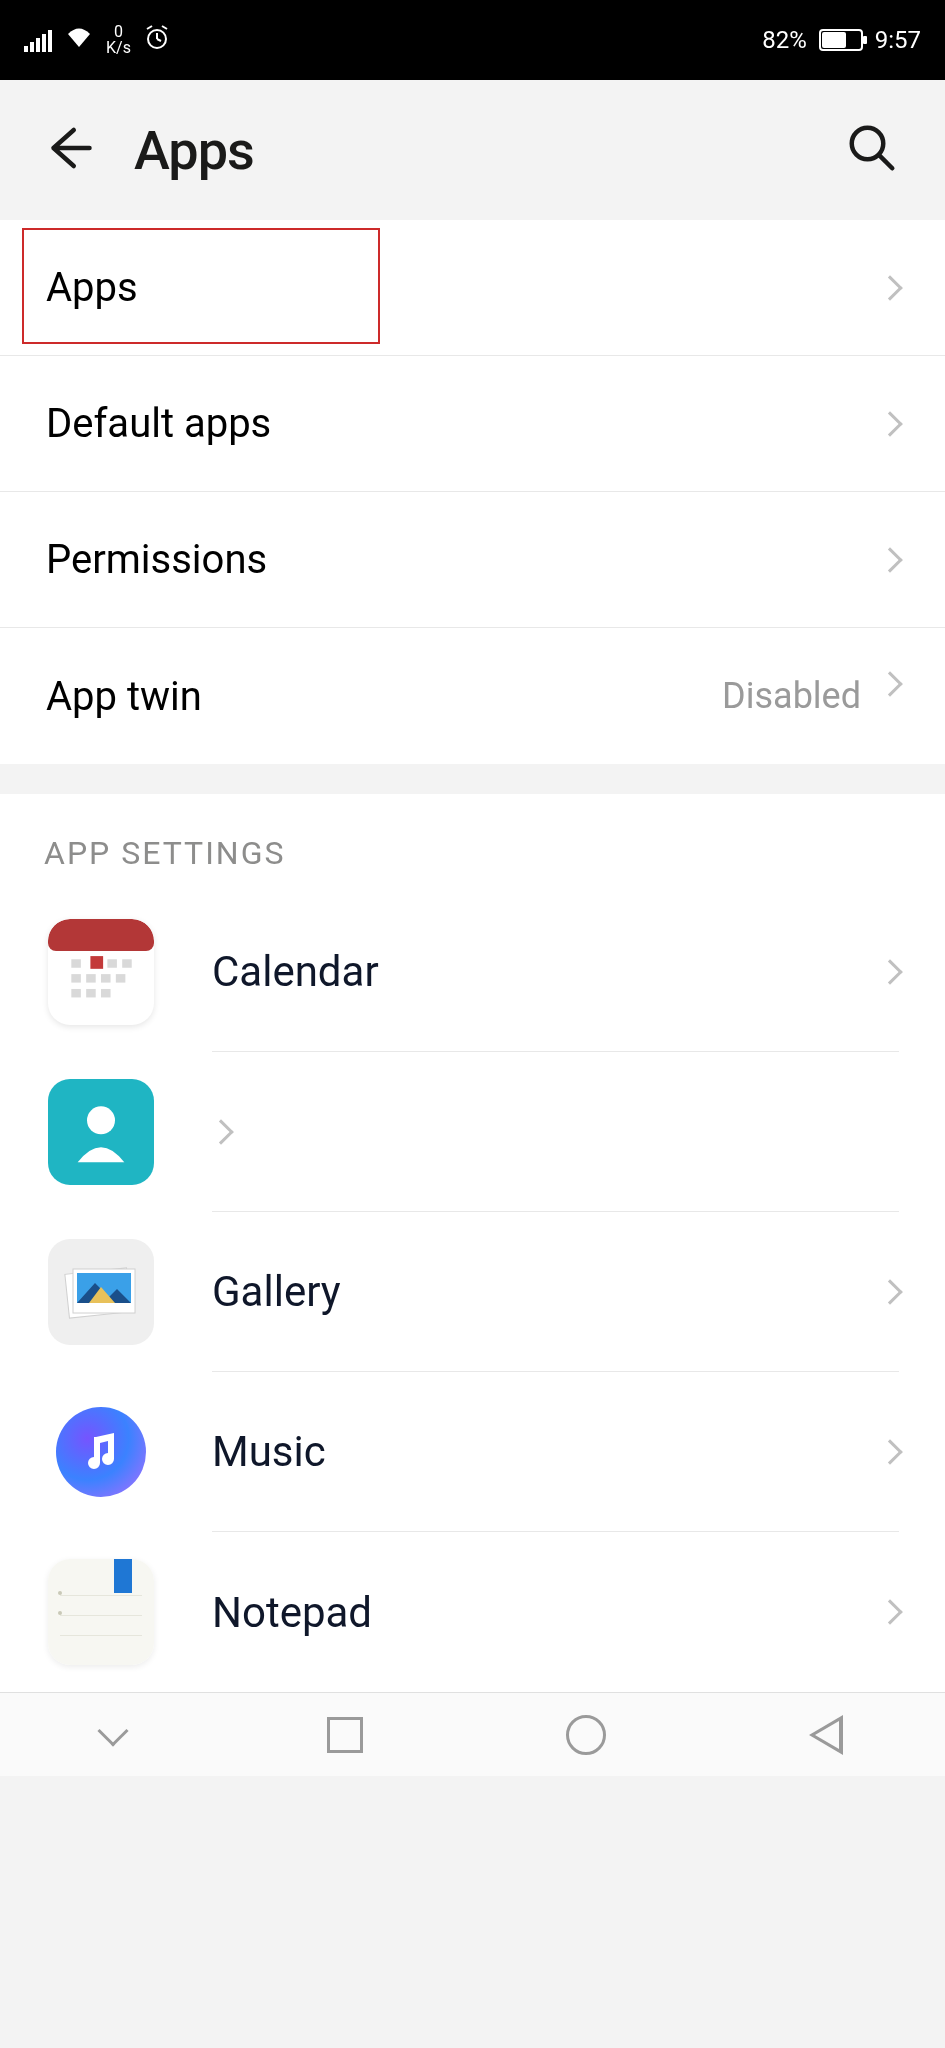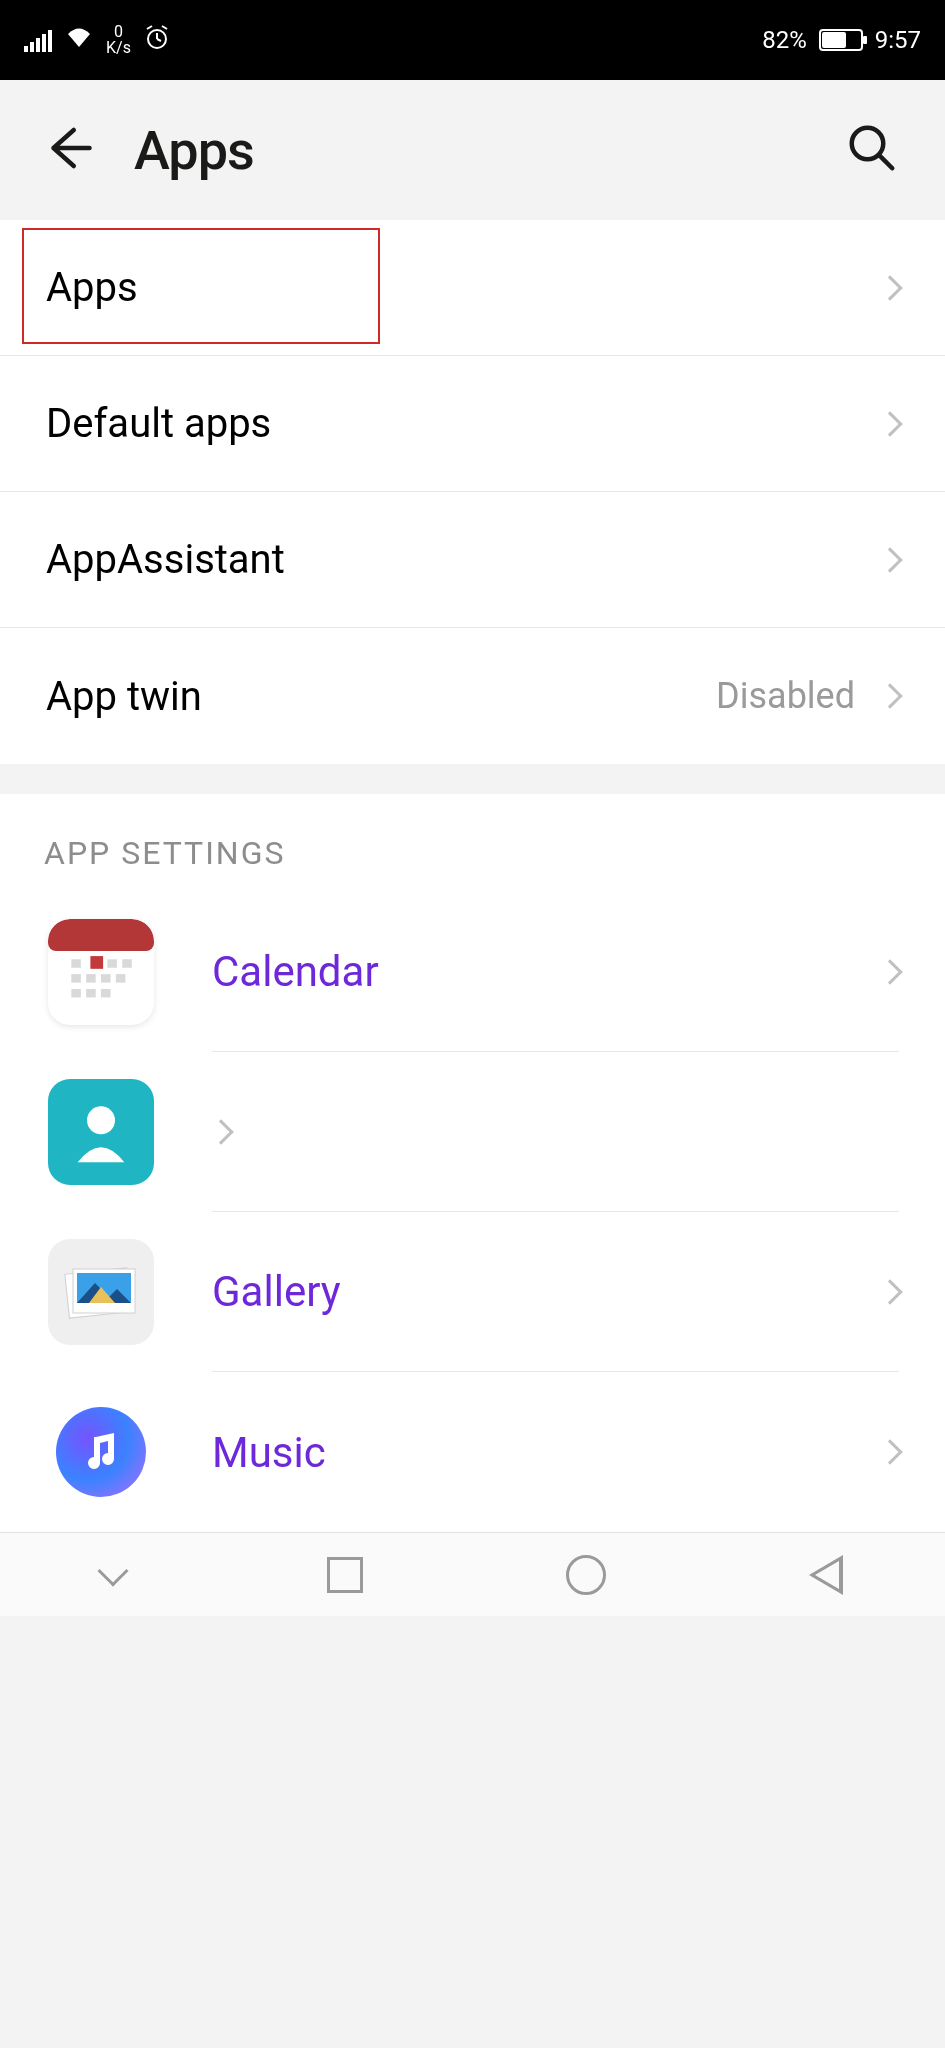--- a/index.html
+++ b/index.html
@@ -306,7 +306,7 @@
       </span>
   </div>
   <div class="row">
-    <span class="row-label">AppAssistant</span>
+    <span class="row-label">Permissions</span>
     <span class="row-right">
         <span class="chevron"></span>
       </span>

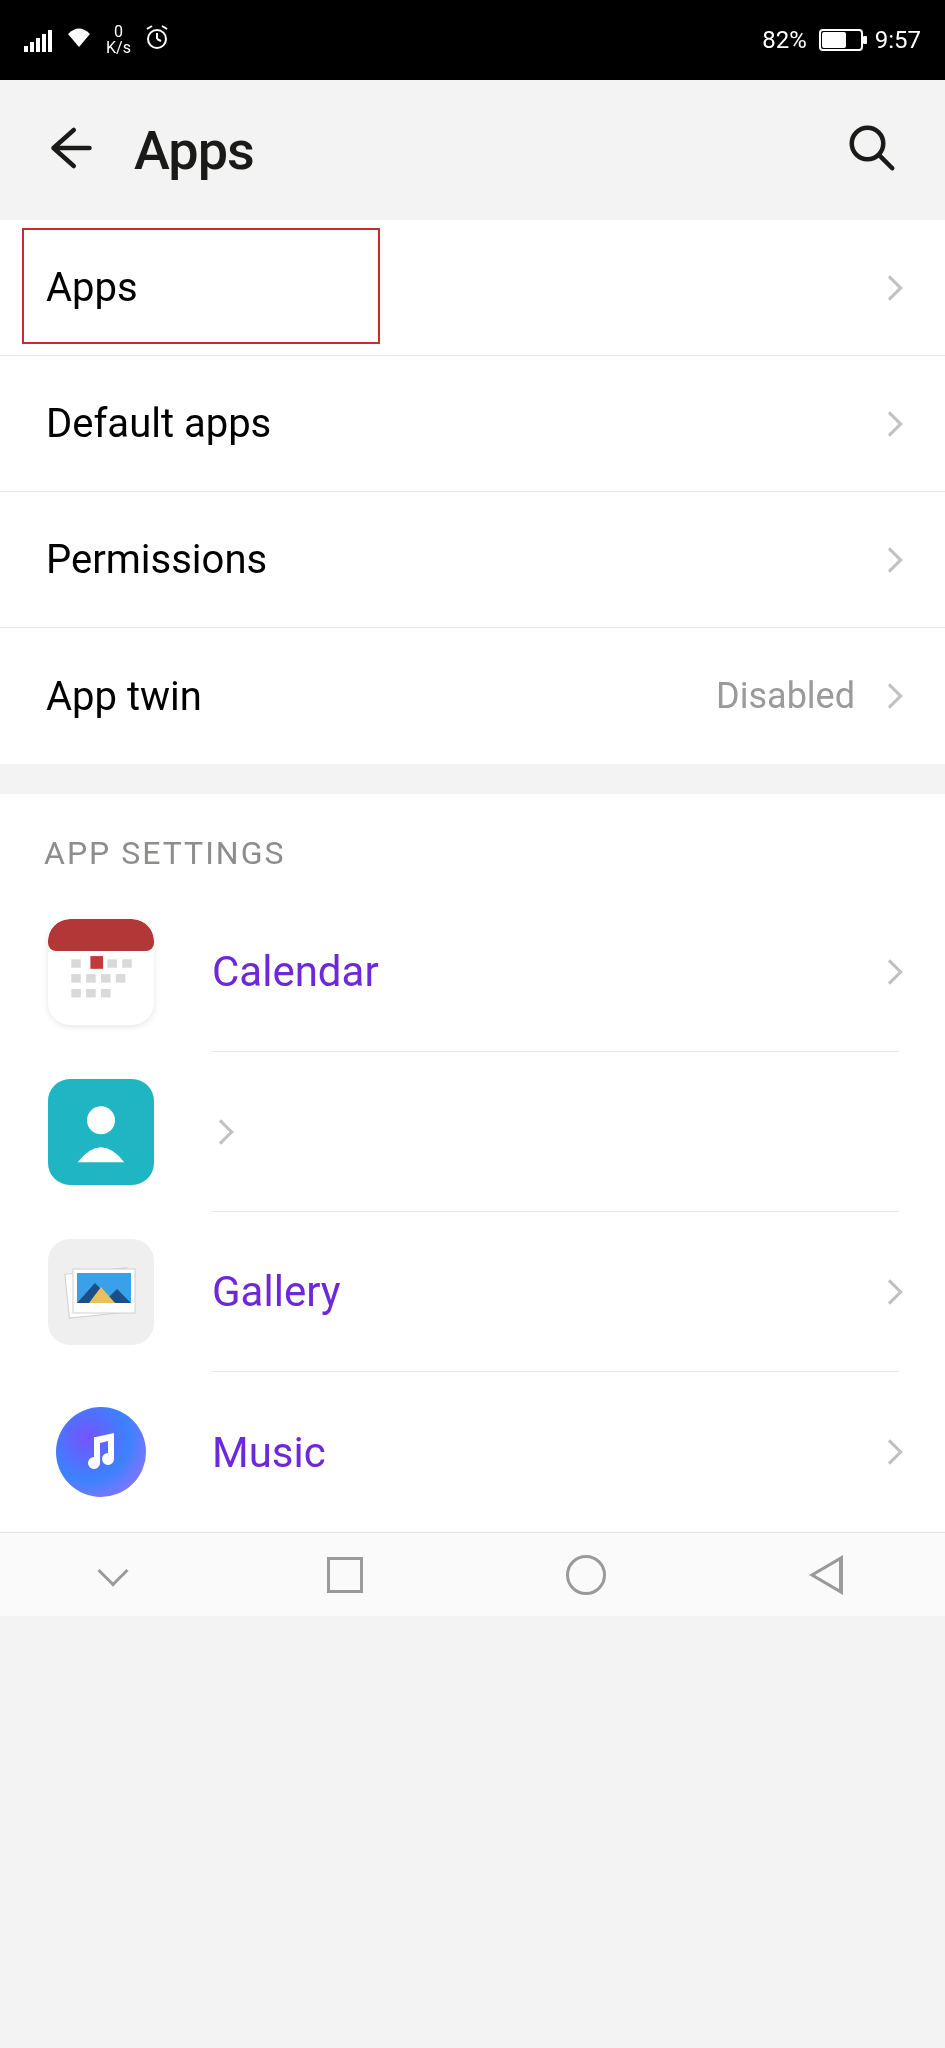--- a/index.html
+++ b/index.html
@@ -107,7 +107,7 @@
   .row:last-child { border-bottom:none; }
   .row-label { color:#000; }
   .row-value { color:#9a9a9a; font-size: 36px; margin-right: 10px;}
-  .row-right { display:flex; align-items:center; gap:16px;margin-left:24px; }
+  .row-right { display:flex; align-items:flex-start; gap:10px;margin-left:24px; }
   .highlight-box {
     position:absolute;
     border: 2px solid #cd2a2a;

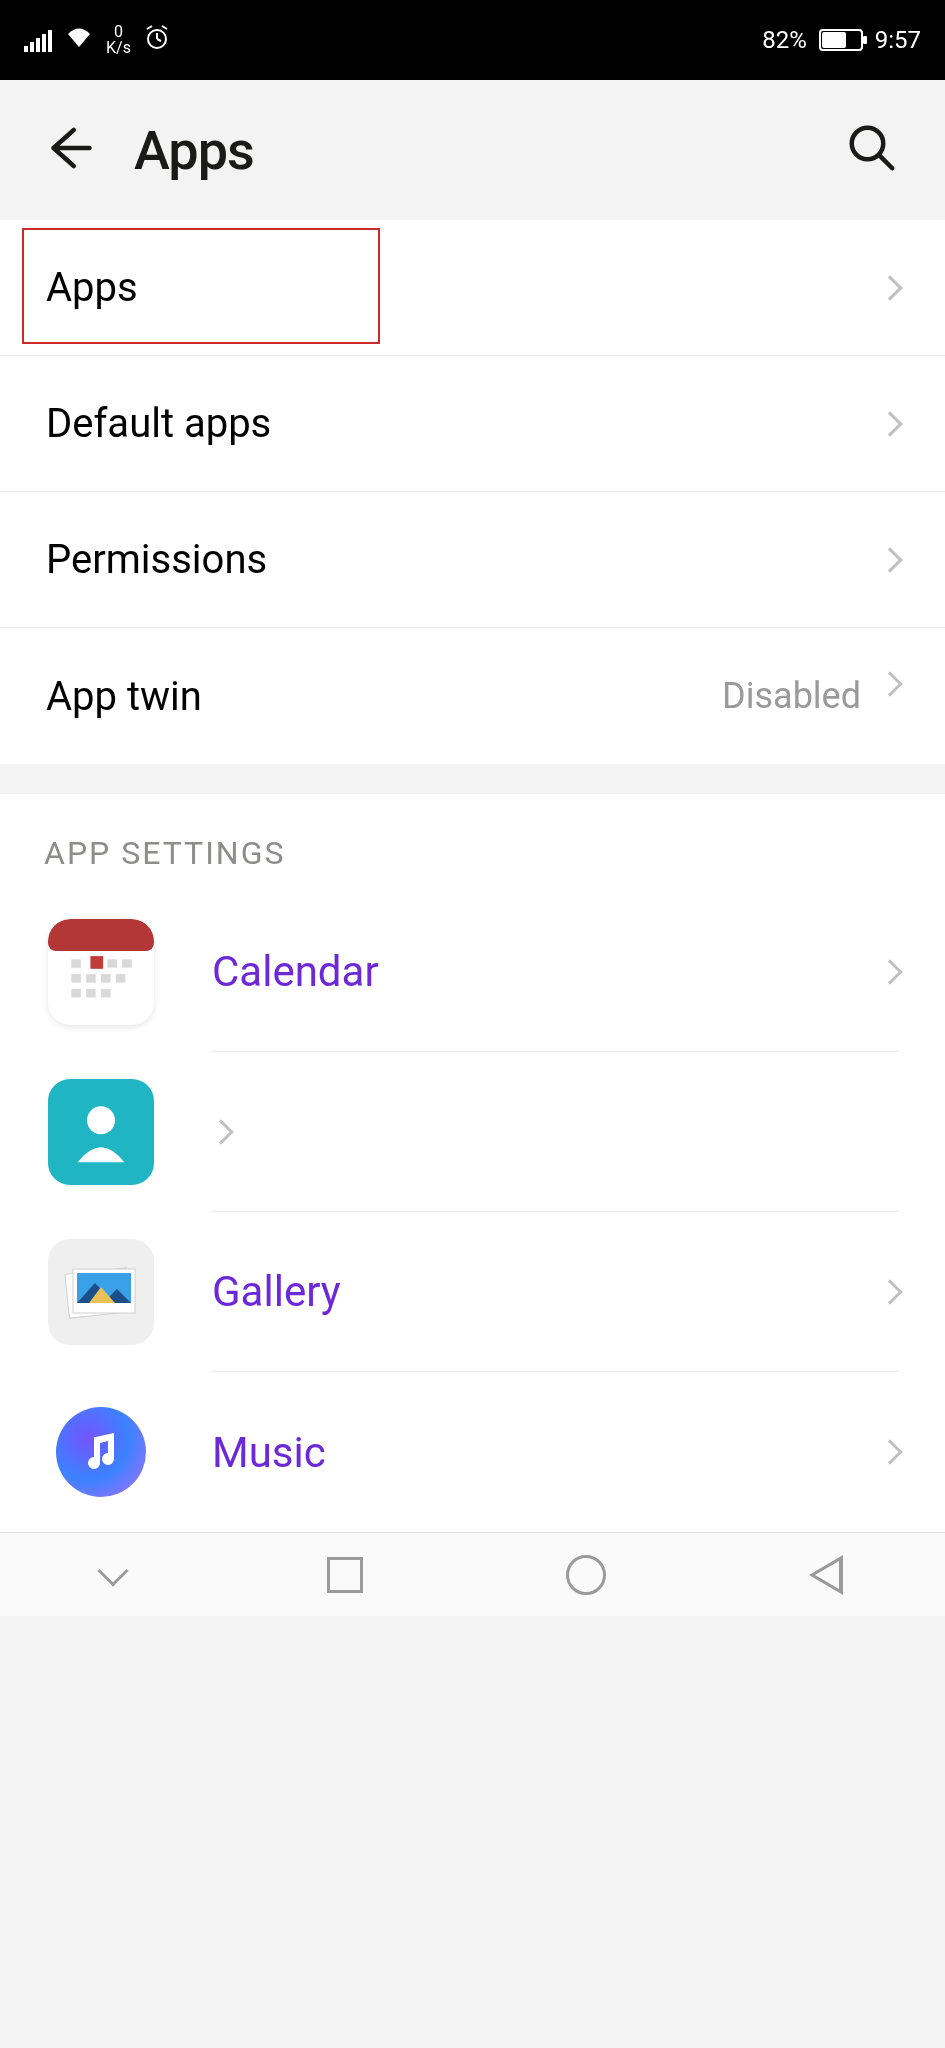--- a/index.html
+++ b/index.html
@@ -154,7 +154,7 @@
   .app-row:last-child .app-body { border-bottom: none; }
   .app-row .app-label {
     font-size: 42px;
-    color:#6d28d9;
+    color:#0f172a;
   }
   
   .chevron {

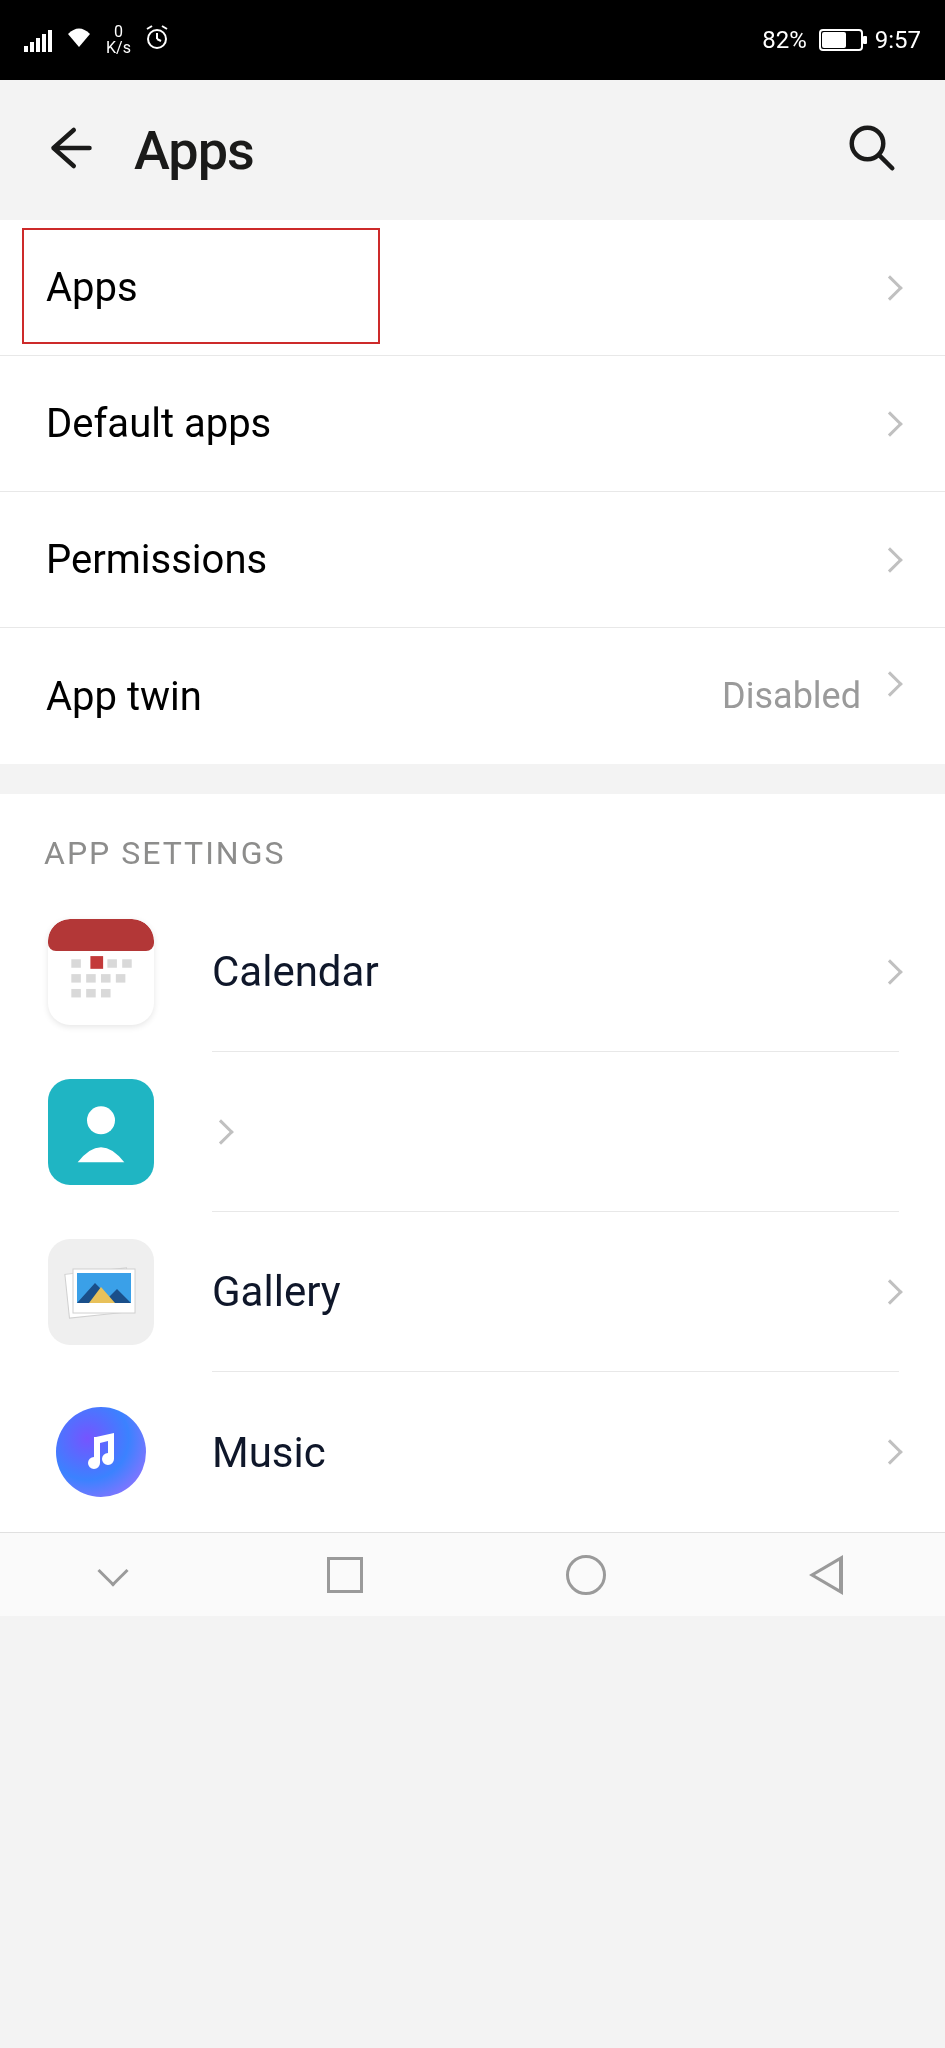--- a/index.html
+++ b/index.html
@@ -390,6 +390,20 @@
     </div>
   </div>
 
+  <div class="app-row">
+    <div class="icon icon-notepad">
+      <span class="bm"></span>
+      <span class="line" style="top:36px"></span>
+      <span class="line" style="top:56px"></span>
+      <span class="line" style="top:76px"></span>
+      <span style="position:absolute;left:10px;top:32px;width:4px;height:4px;background:#c9c9b8;border-radius:50%"></span>
+      <span style="position:absolute;left:10px;top:52px;width:4px;height:4px;background:#c9c9b8;border-radius:50%"></span>
+    </div>
+    <div class="app-body">
+      <span class="app-label">Notepad</span>
+      <span class="chevron"></span>
+    </div>
+  </div>
 </div>
 
 <div class="nav-bar">

